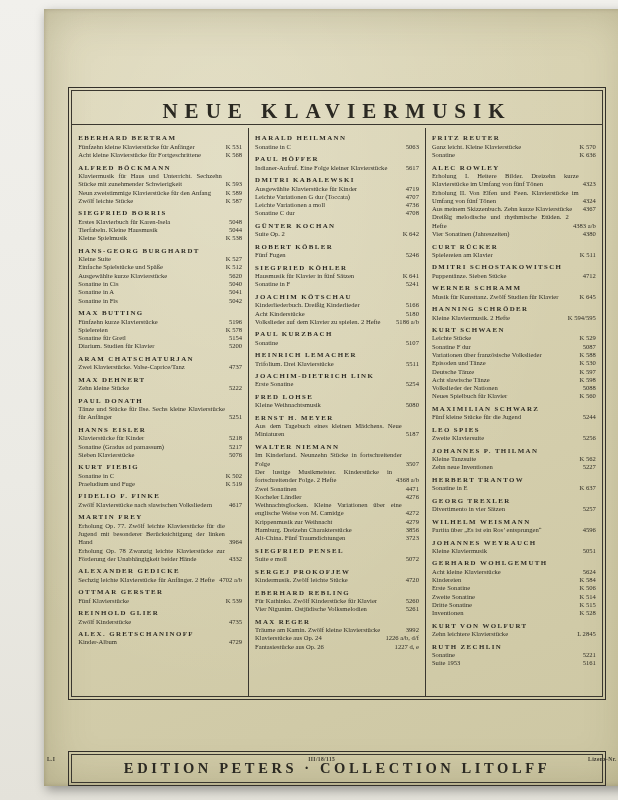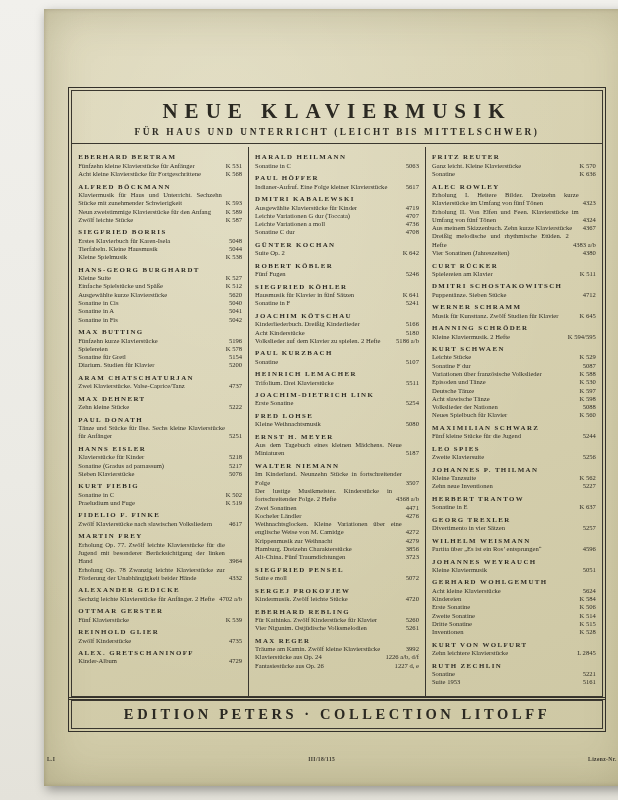--- a/index.html
+++ b/index.html
@@ -89,7 +89,6 @@
       <div class="inner main-inner">
         <div class="page-header">
           <div class="title">NEUE KLAVIERMUSIK</div>
-          <div class="subtitle">FÜR HAUS UND UNTERRICHT (LEICHT BIS MITTELSCHWER)</div>
         </div>
         <div class="rule"></div>
         <div class="cols">

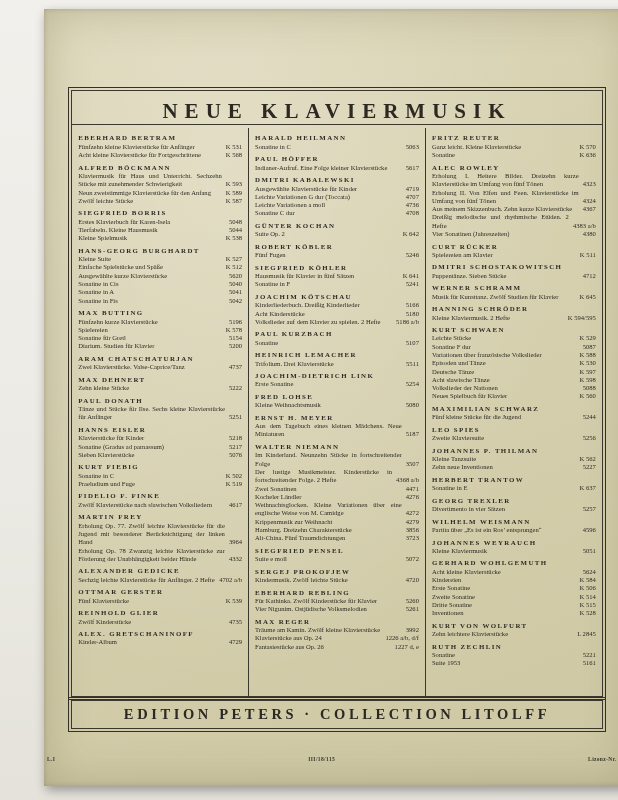--- a/index.html
+++ b/index.html
@@ -66,7 +66,7 @@
   .wt { flex: 1 1 auto; text-align: justify; }
   .wn { white-space: nowrap; flex: 0 0 auto; }
 
-  .footer-box { top: 688px; height: 35px; }
+  .footer-box { top: 742px; height: 35px; }
   .footer-inner { display: flex; align-items: center; justify-content: center; }
   .publisher {
     font-size: 14.5px; font-weight: bold; letter-spacing: 3.6px;

